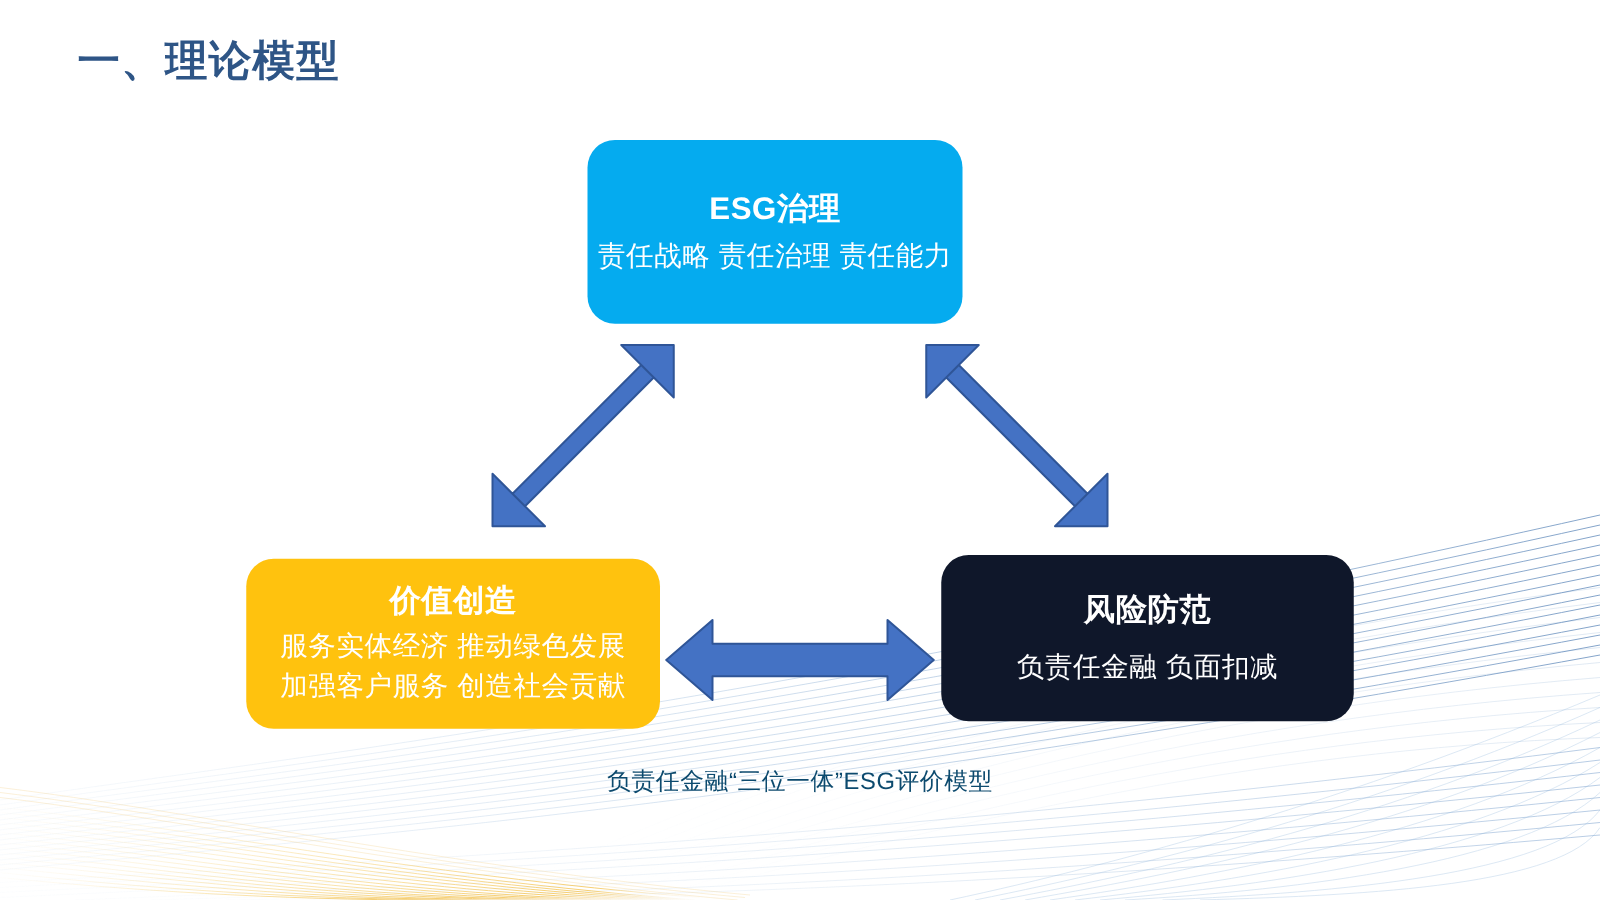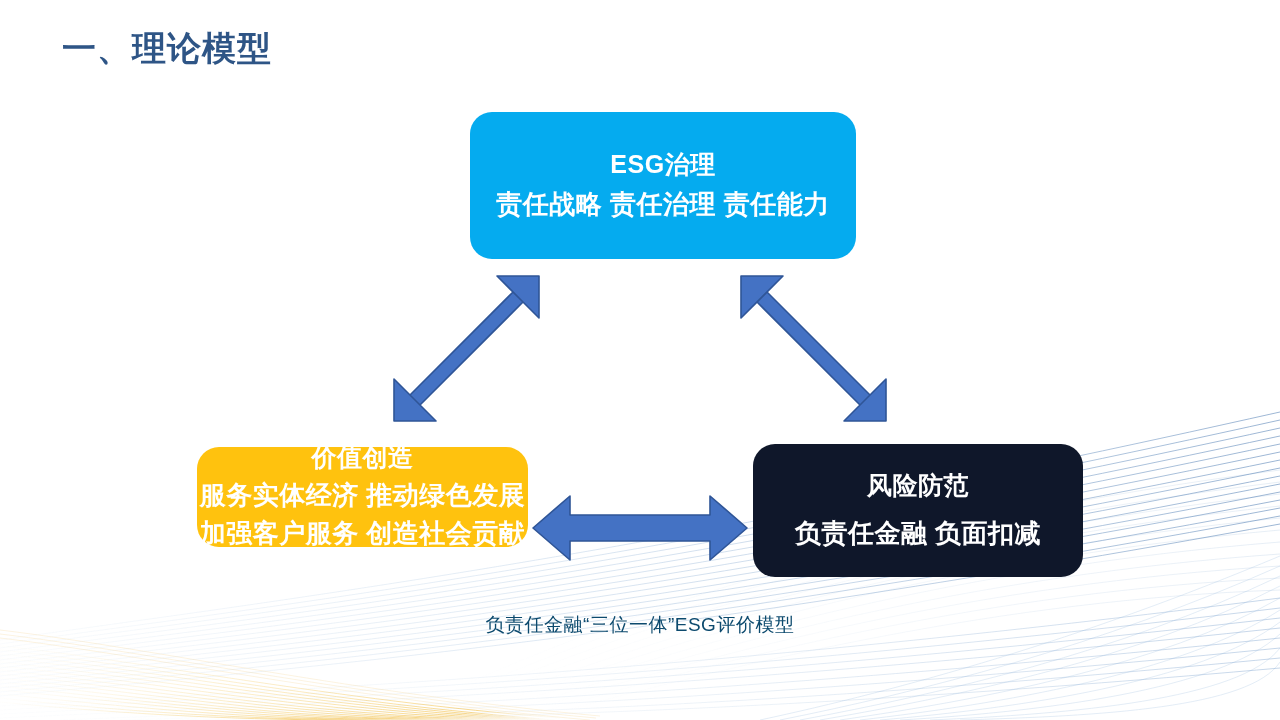--- a/index.html
+++ b/index.html
@@ -65,7 +65,7 @@
   #node-esg {
     left: 470px;
     top: 112px;
-    width: 386px;
+    width: 300px;
     height: 147px;
     background: #05ABEF;
     border-radius: 22px;

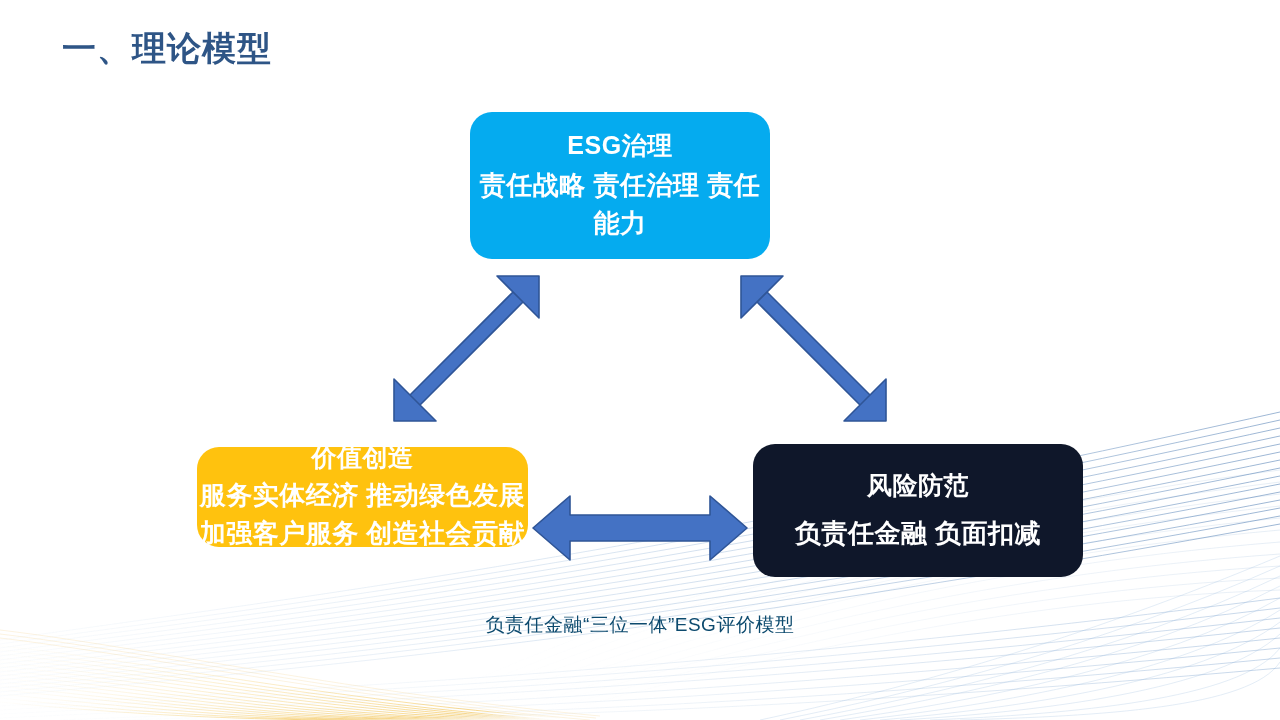--- a/index.html
+++ b/index.html
@@ -56,10 +56,10 @@
     margin-bottom: 6px;
   }
   .node .node-line {
-    font-size: 26px;
+    font-size: 22px;
     line-height: 1.45;
     letter-spacing: 0.5px;
-    font-weight: bold;
+    font-weight: normal;
   }
 
   #node-esg {

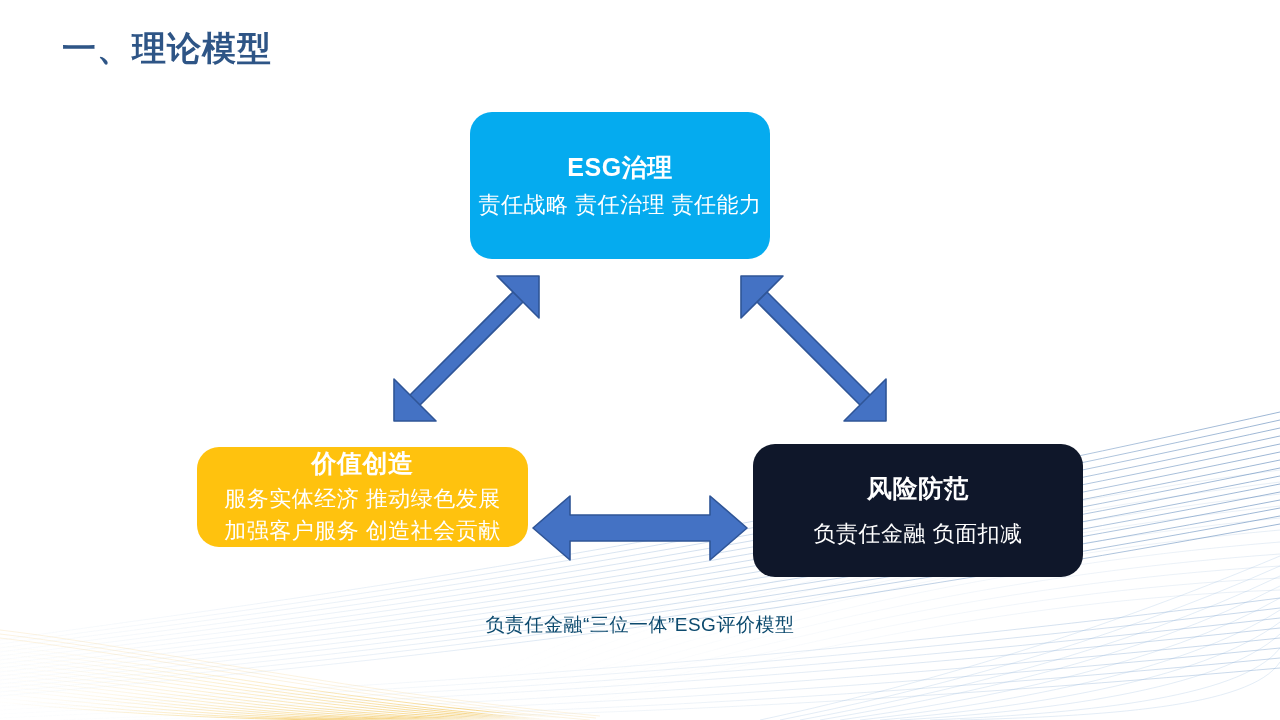--- a/index.html
+++ b/index.html
@@ -74,7 +74,7 @@
     left: 197px;
     top: 447px;
     width: 331px;
-    height: 100px;
+    height: 136px;
     background: #FFC20E;
     border-radius: 22px;
   }

